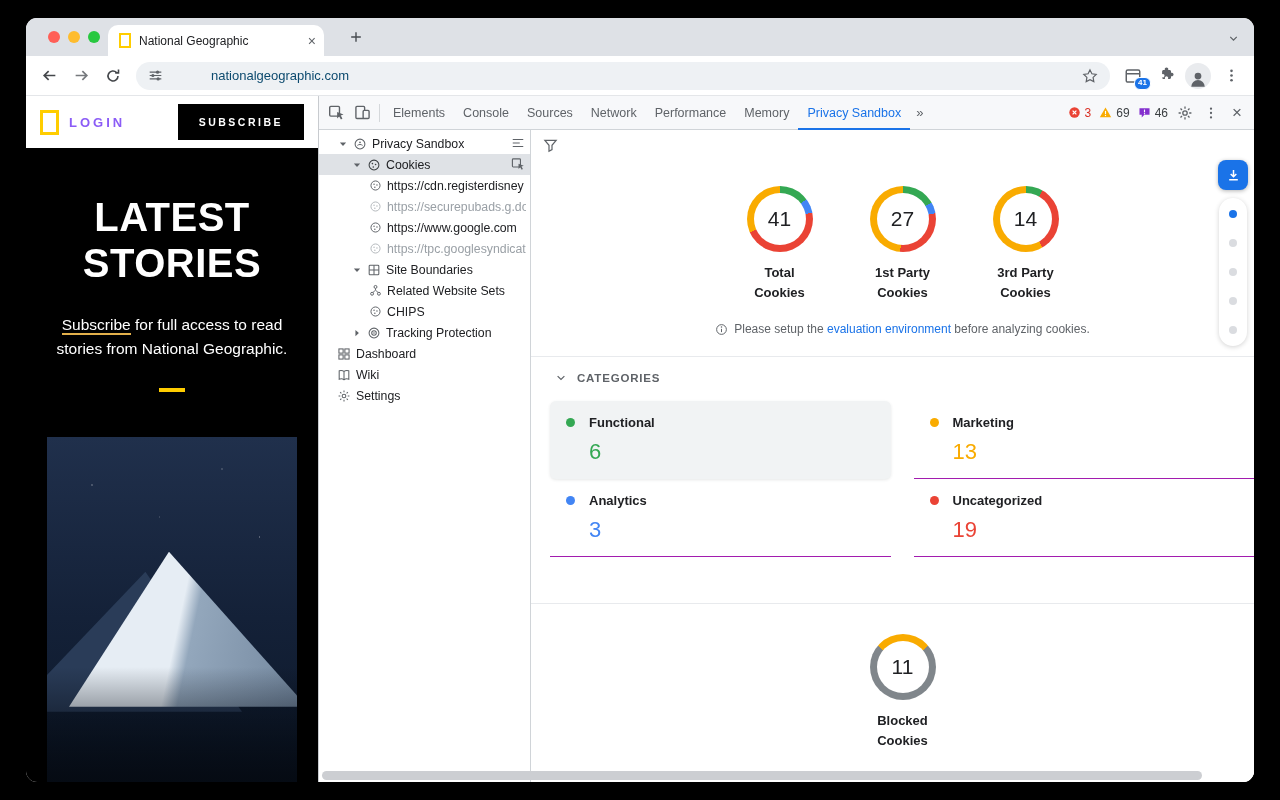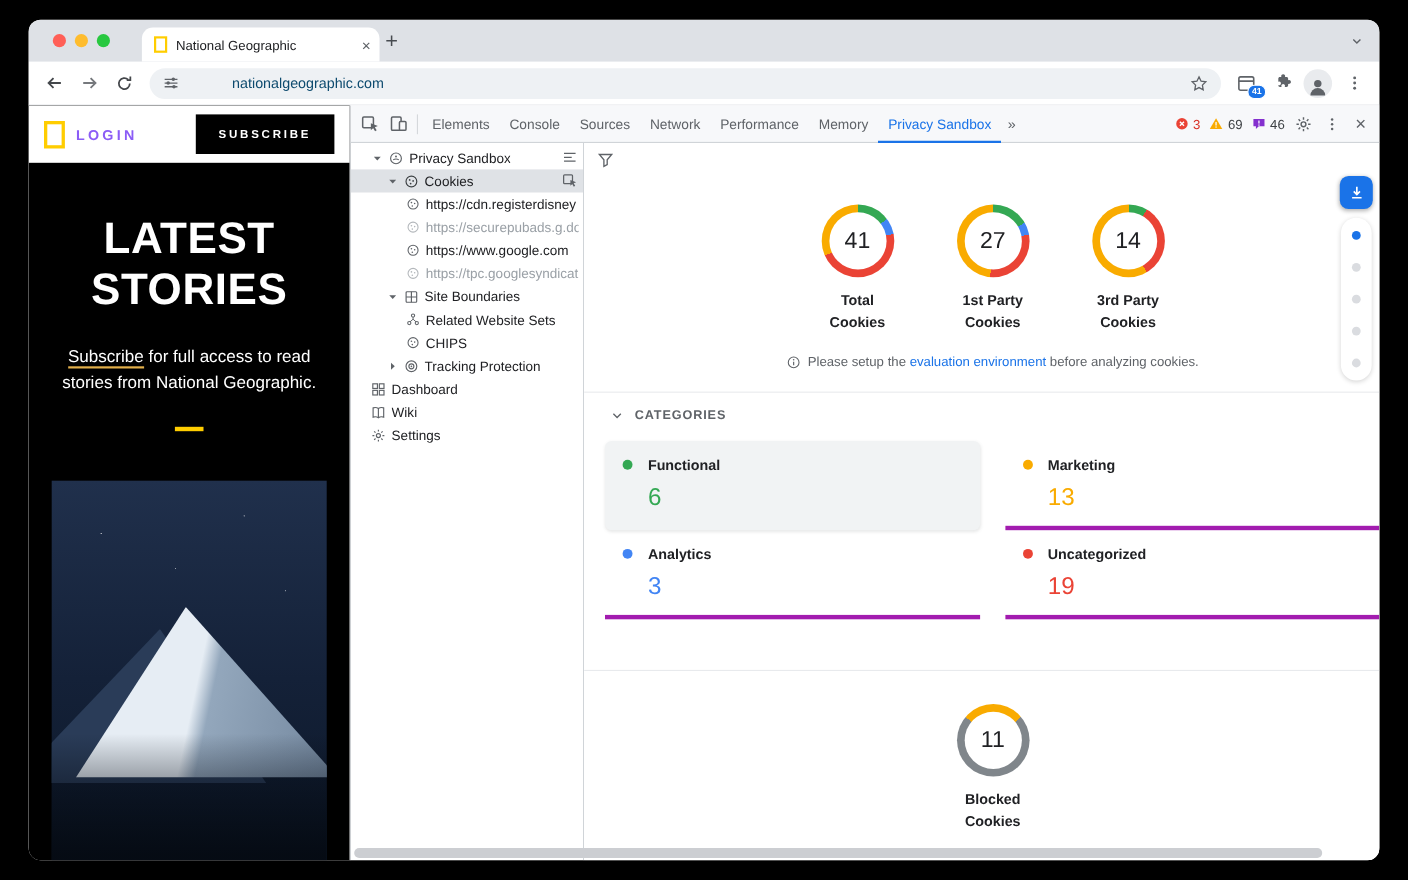--- a/index.html
+++ b/index.html
@@ -14,7 +14,7 @@
   .lights { position:absolute; left:22px; top:13px; display:flex; gap:8px; }
   .light { width:12px; height:12px; border-radius:50%; }
   .light.red { background:#ff5f57; } .light.yellow { background:#febc2e; } .light.green { background:#28c840; }
-  .tab { position:absolute; left:103px; bottom:0; width:216px; height:31px; background:#fff;
+  .tab { position:absolute; left:82px; bottom:0; width:216px; height:31px; background:#fff;
          border-radius:10px 10px 0 0; display:flex; align-items:center; padding:0 8px 0 11px; gap:8px;margin-top:16px; }
   .tab-fav { width:12px; height:15px; border:2.5px solid #ffcd00; flex:none; }
   .tab-title { font-size:12px; color:#202124; flex:1; white-space:nowrap; overflow:hidden; }

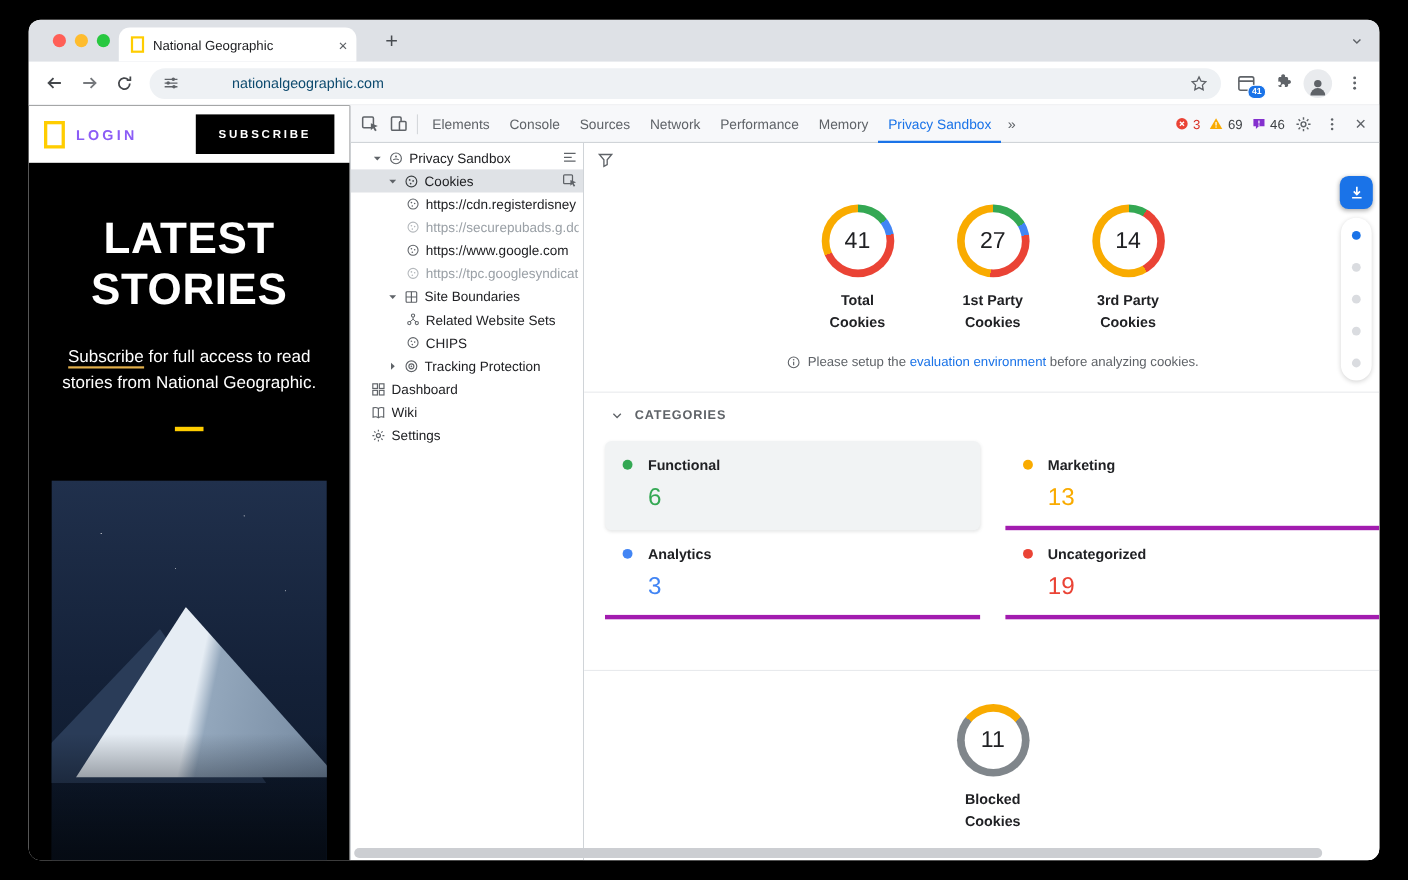--- a/index.html
+++ b/index.html
@@ -123,7 +123,7 @@
                 font-size:11.5px; font-weight:700; letter-spacing:.8px; color:#5f6368; }
 
   .cat-grid { display:grid; grid-template-columns:1fr 1fr; column-gap:23px; margin:17px 0 0 19px; }
-  .cat-cell { padding:14px 16px 13px; border-bottom:4px solid #a21caf; }
+  .cat-cell { padding:14px 16px 13px; border-bottom:1px solid #a21caf; }
   .cat-cell.hl { background:#f1f3f4; border-radius:6px; box-shadow:0 1px 3px rgba(60,64,67,.12);
                  border-bottom-color:transparent; }
   .cat-head { display:flex; align-items:center; gap:14px; font-size:13px; font-weight:600; color:#202124; }

